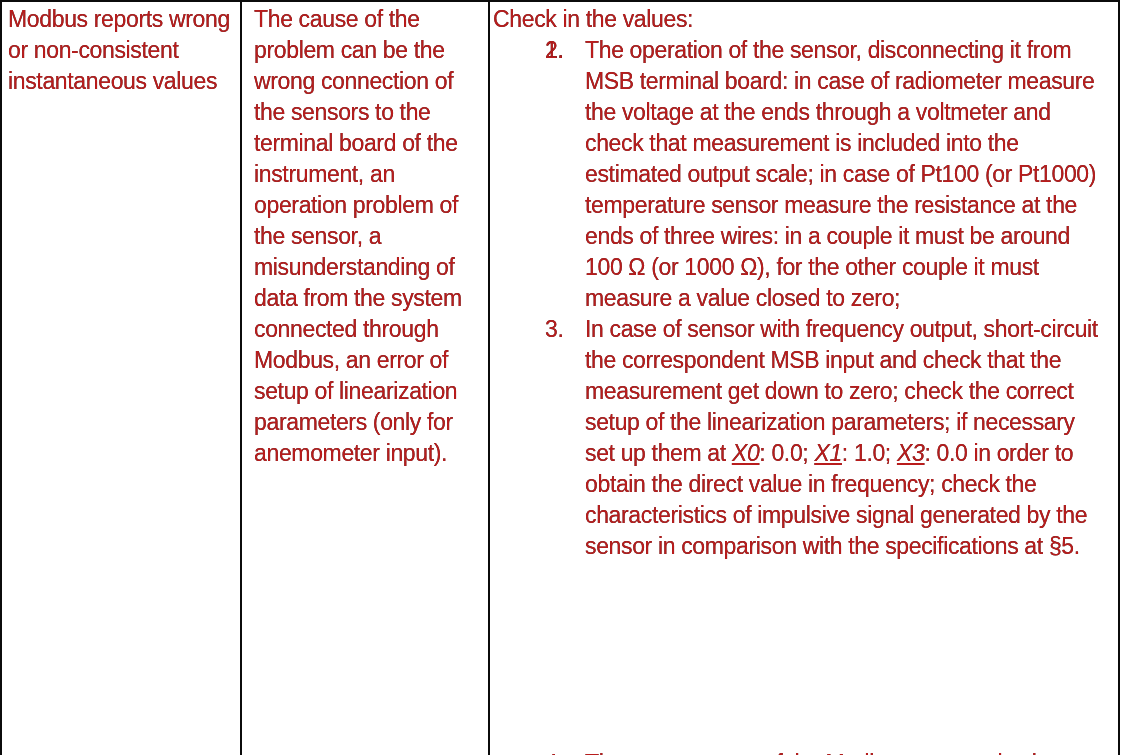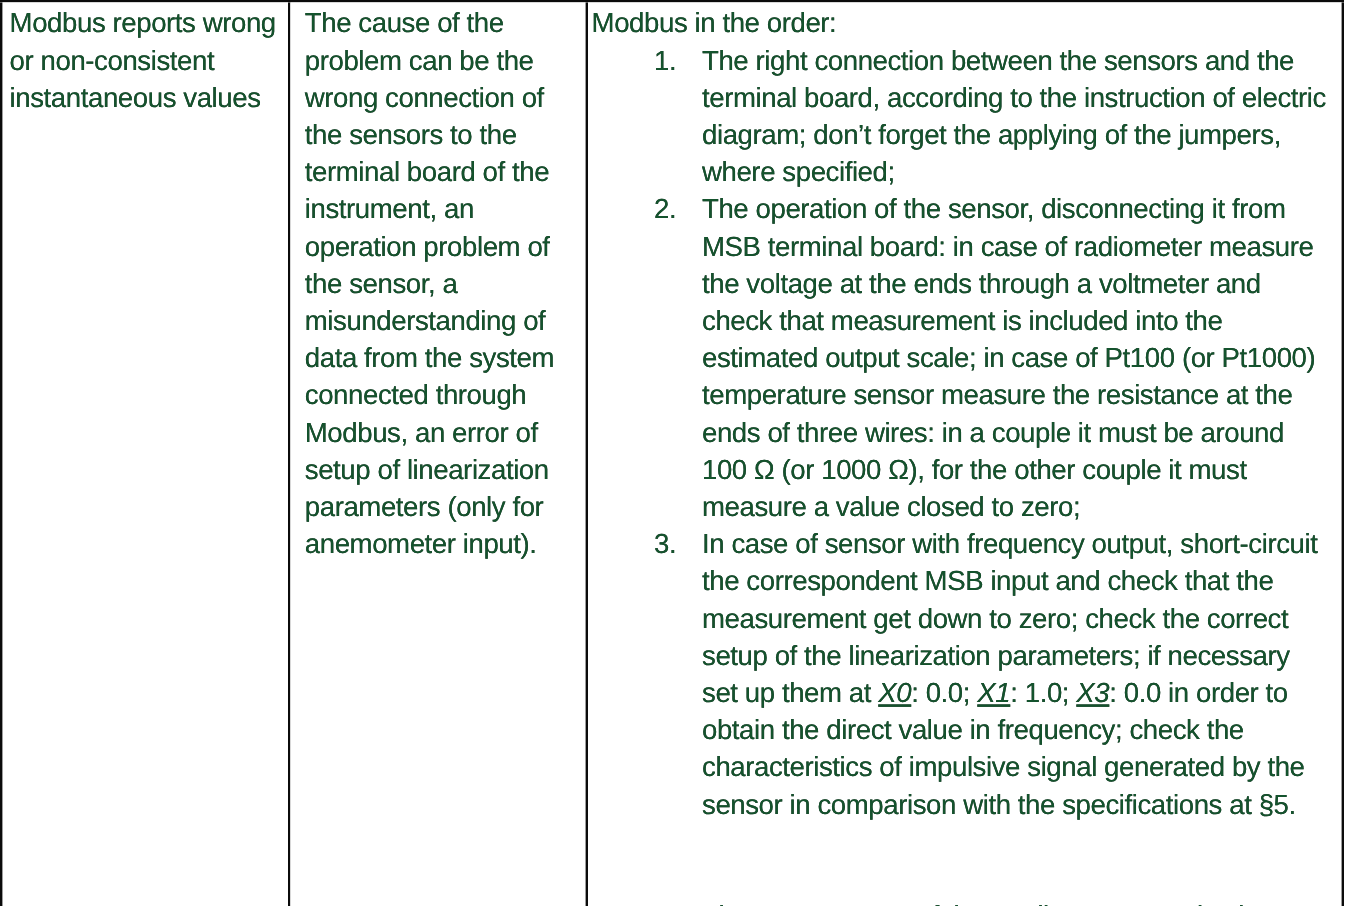--- a/index.html
+++ b/index.html
@@ -11,7 +11,7 @@
     height: 755px;
     overflow: hidden;
     background: #ffffff;
-    color: #14532d;
+    color: #b91c1c;
     font-family: "Liberation Sans", "DejaVu Sans", sans-serif;
     font-size: 23px;
     line-height: 31px;

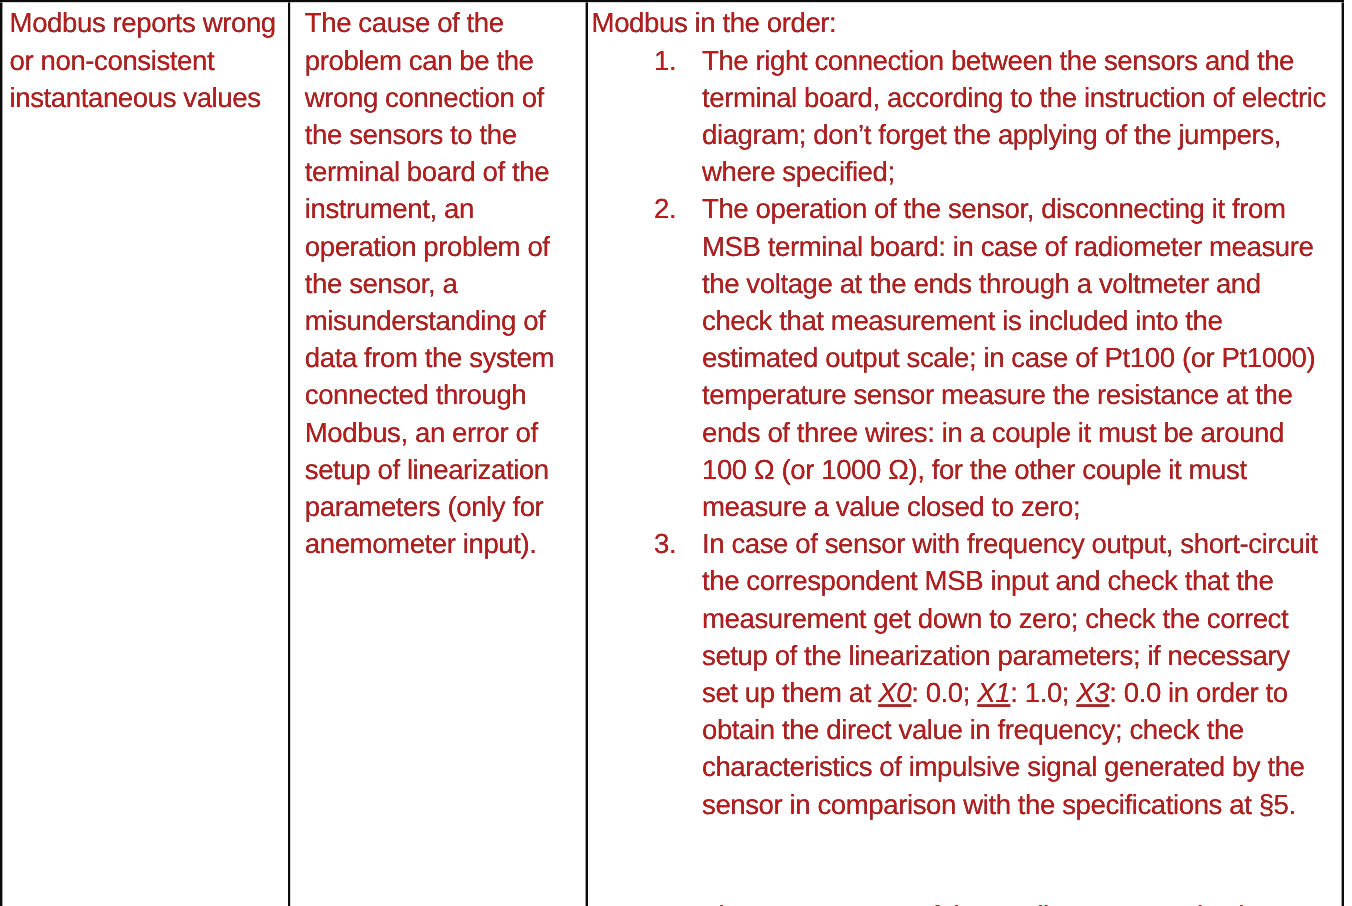--- a/index.html
+++ b/index.html
@@ -105,7 +105,7 @@
 
     <div class="cell cell-checks">
 
-      <div>Modbus in the order:</div>
+      <div>Check in the values:</div>
 
       <div class="check-list">
 

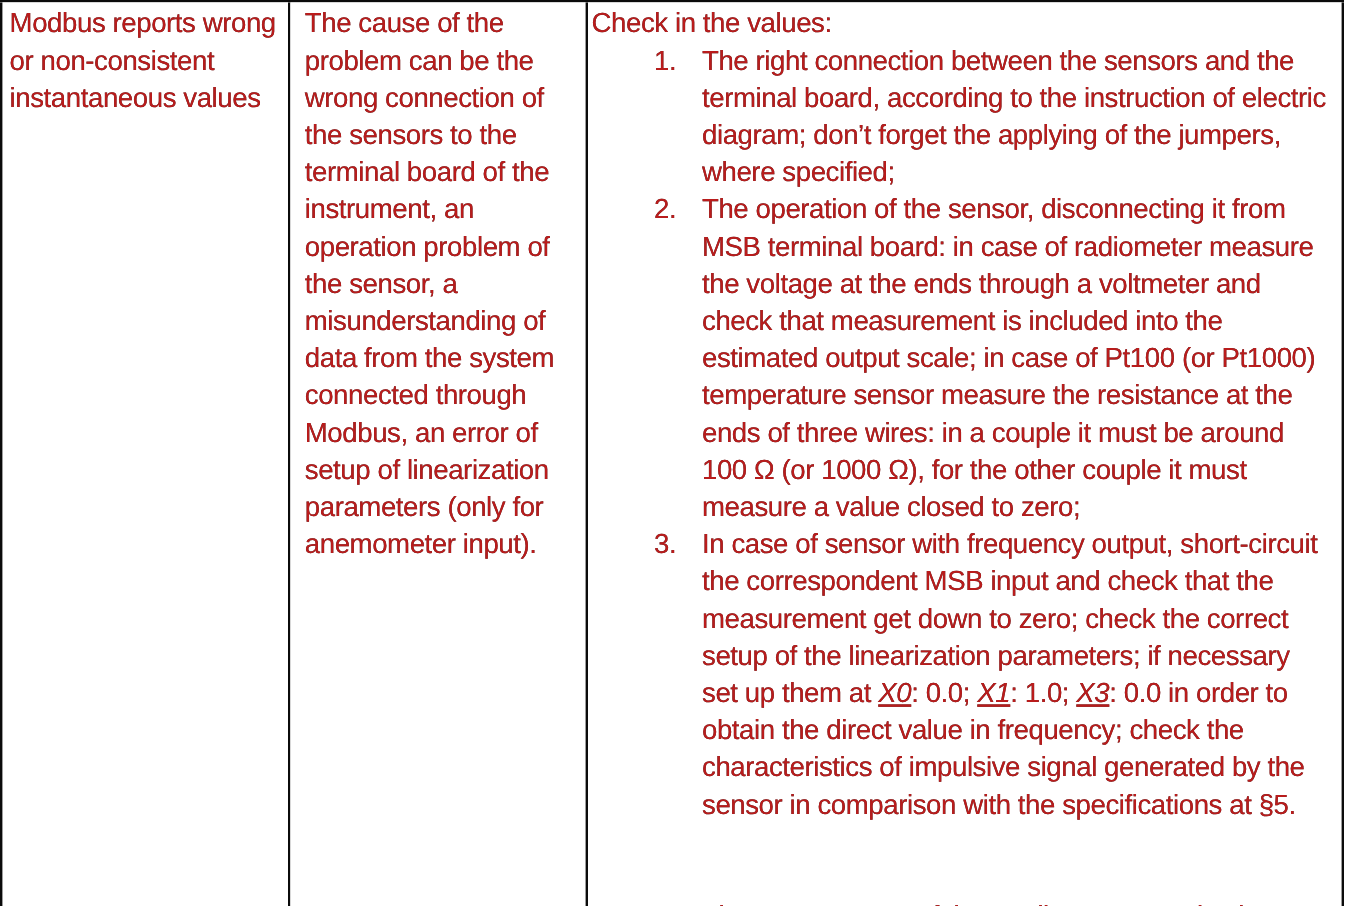--- a/index.html
+++ b/index.html
@@ -111,7 +111,6 @@
 
         <div class="check-item">
           <span class="num">1.</span>
-          <span>The right connection between the sensors and the terminal board, according to the instruction of electric diagram; don’t forget the applying of the jumpers, where specified;</span>
         </div>
 
         <div class="check-item">

